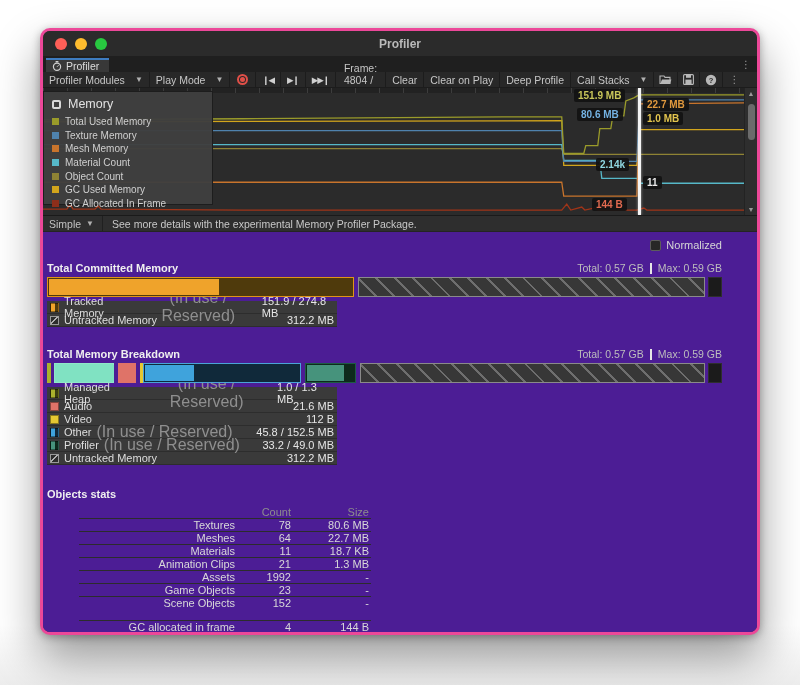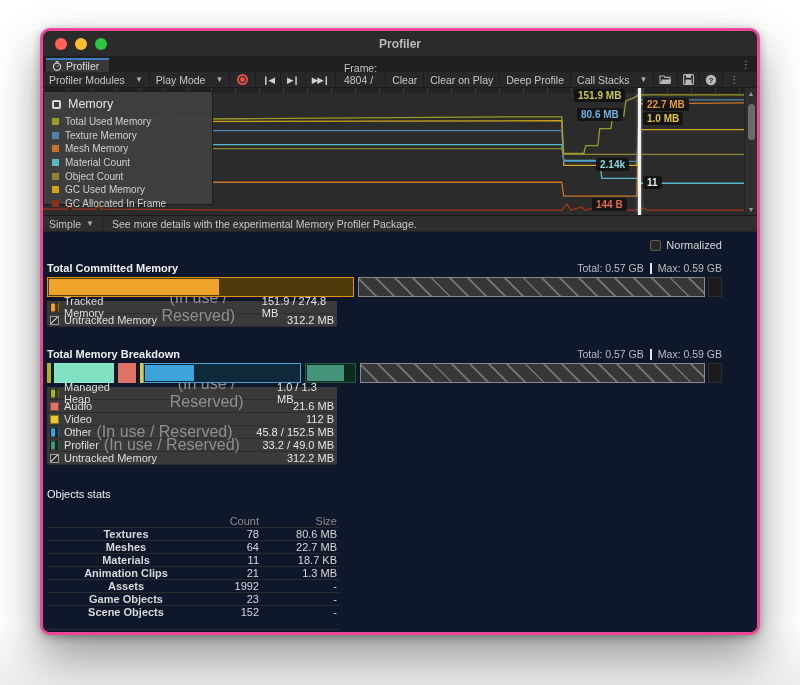--- a/index.html
+++ b/index.html
@@ -62,7 +62,7 @@
   .simplemsg { display:flex; align-items:center; padding:0 9px; color:#c8c8c8; }
 
   
-  .pane { position:absolute; top:201px; left:0; right:0; bottom:0; background:#0f172a; padding:6px 0 0 4px; font-size:11px; color:#d6d6d6; }
+  .pane { position:absolute; top:201px; left:0; right:0; bottom:0; background:#4c1d95; padding:6px 0 0 4px; font-size:11px; color:#d6d6d6; }
   .content { width:675px; position:relative; }
   .normrow { display:flex; justify-content:flex-end; align-items:center; gap:5px; height:14px; margin-bottom:9px; }
   .cbx { width:11px; height:11px; background:#272727; border:1px solid #5c5c5c; border-radius:2px; }

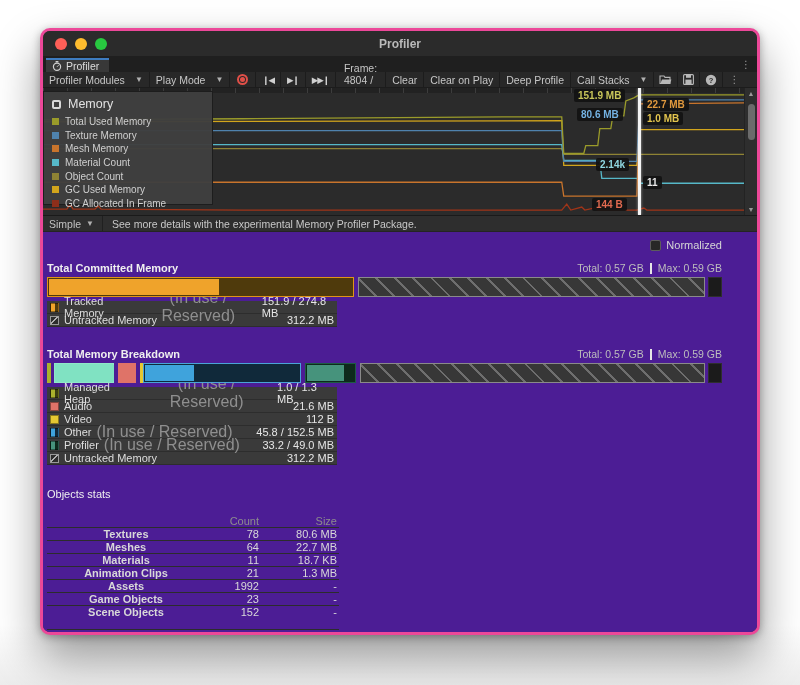--- a/index.html
+++ b/index.html
@@ -84,7 +84,7 @@
   .legrow .sub { color:#8f8f8f; font-size:16px;text-align:center; }
   .legrow .val { margin-left:auto; color:#e6e6e6; }
   .gap1 { height:10px; } .gap2 { height:13px; }
-  .objtitle { font-weight:normal; color:#efefef; height:14px; margin-bottom:12px; }
+  .objtitle { font-weight:bold; color:#efefef; height:14px; margin-bottom:3px; }
   .objtable { width:292px; }
   .objhead, .objrow { display:grid; grid-template-columns:1fr 56px 78px; align-items:center; height:13px; padding:0 2px; }
   .objhead { color:#8d8d8d; }

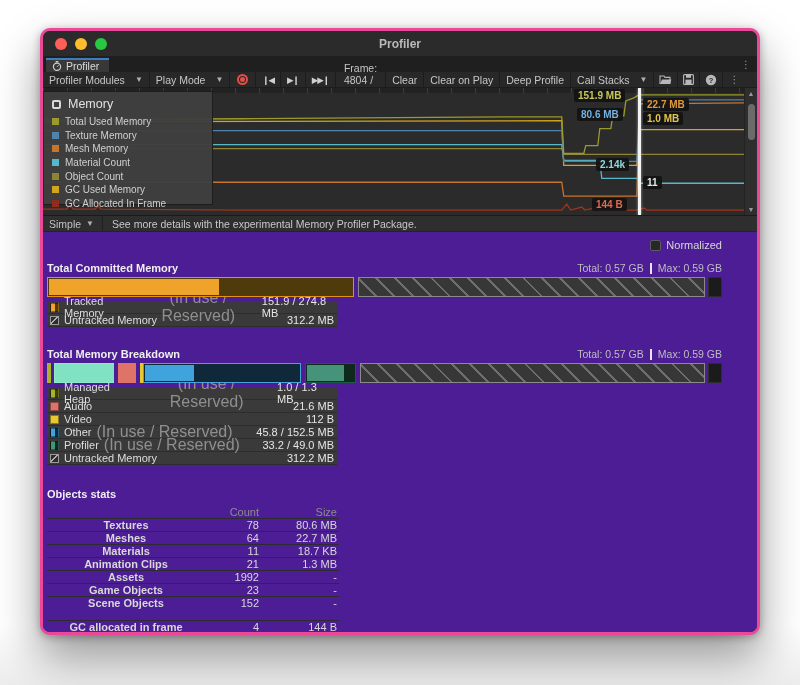--- a/index.html
+++ b/index.html
@@ -85,7 +85,7 @@
   .legrow .val { margin-left:auto; color:#e6e6e6; }
   .gap1 { height:10px; } .gap2 { height:13px; }
   .objtitle { font-weight:bold; color:#efefef; height:14px; margin-bottom:3px; }
-  .objtable { width:292px; }
+  .objtable { width:292px;margin-left:32px; }
   .objhead, .objrow { display:grid; grid-template-columns:1fr 56px 78px; align-items:center; height:13px; padding:0 2px; }
   .objhead { color:#8d8d8d; }
   .objhead span, .objrow .c { text-align:right; }

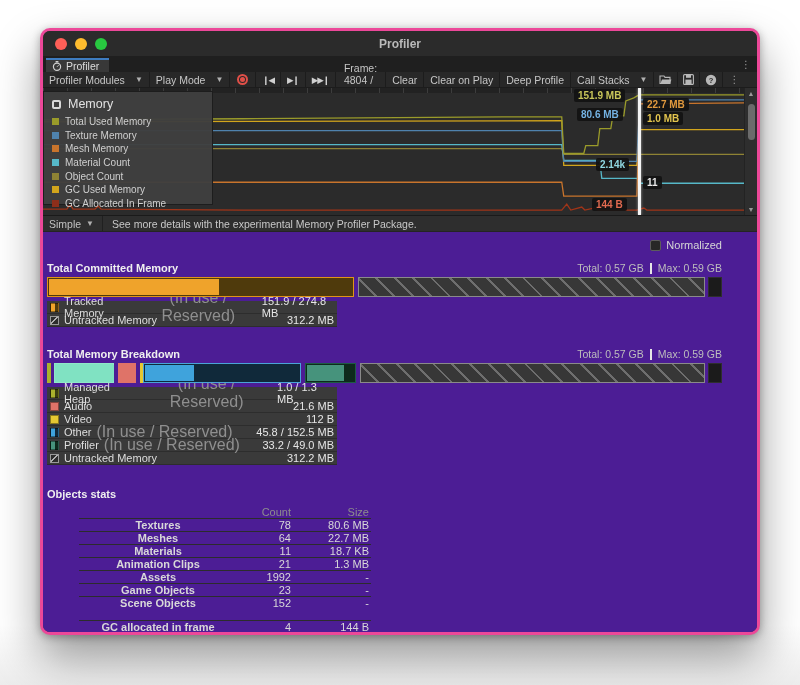--- a/index.html
+++ b/index.html
@@ -90,7 +90,7 @@
   .objhead { color:#8d8d8d; }
   .objhead span, .objrow .c { text-align:right; }
   .objrow { border-top:1px solid #2c2c2c; color:#d8d8d8; }
-  .objrow .l { text-align:center;font-weight:bold; }
+  .objrow .l { text-align:right; }
   .gcrow { border-top:1px solid #2c2c2c; margin-top:11px; }
 </style>
 </head>

